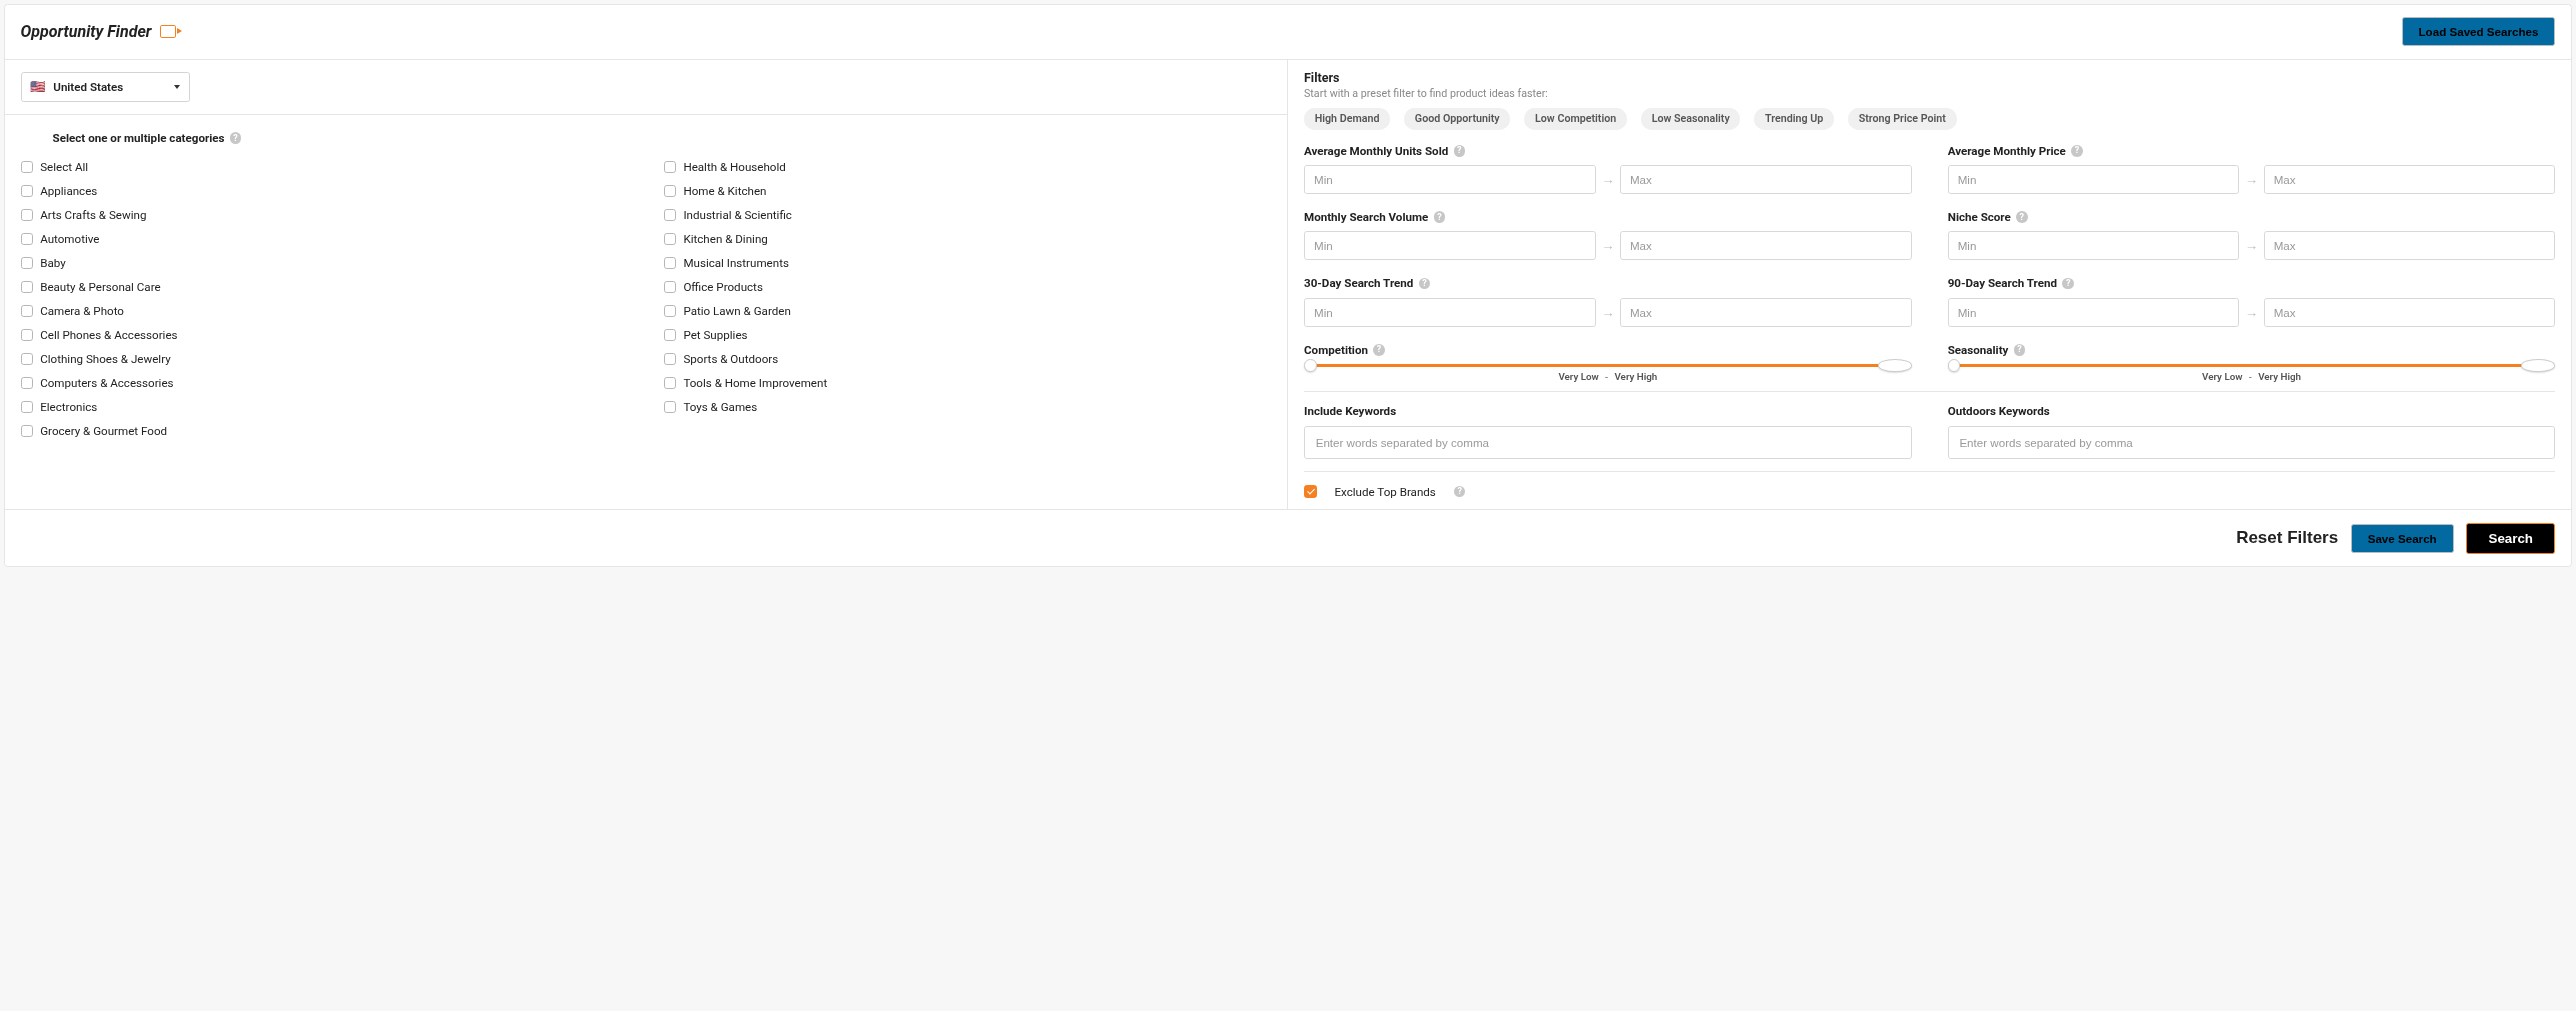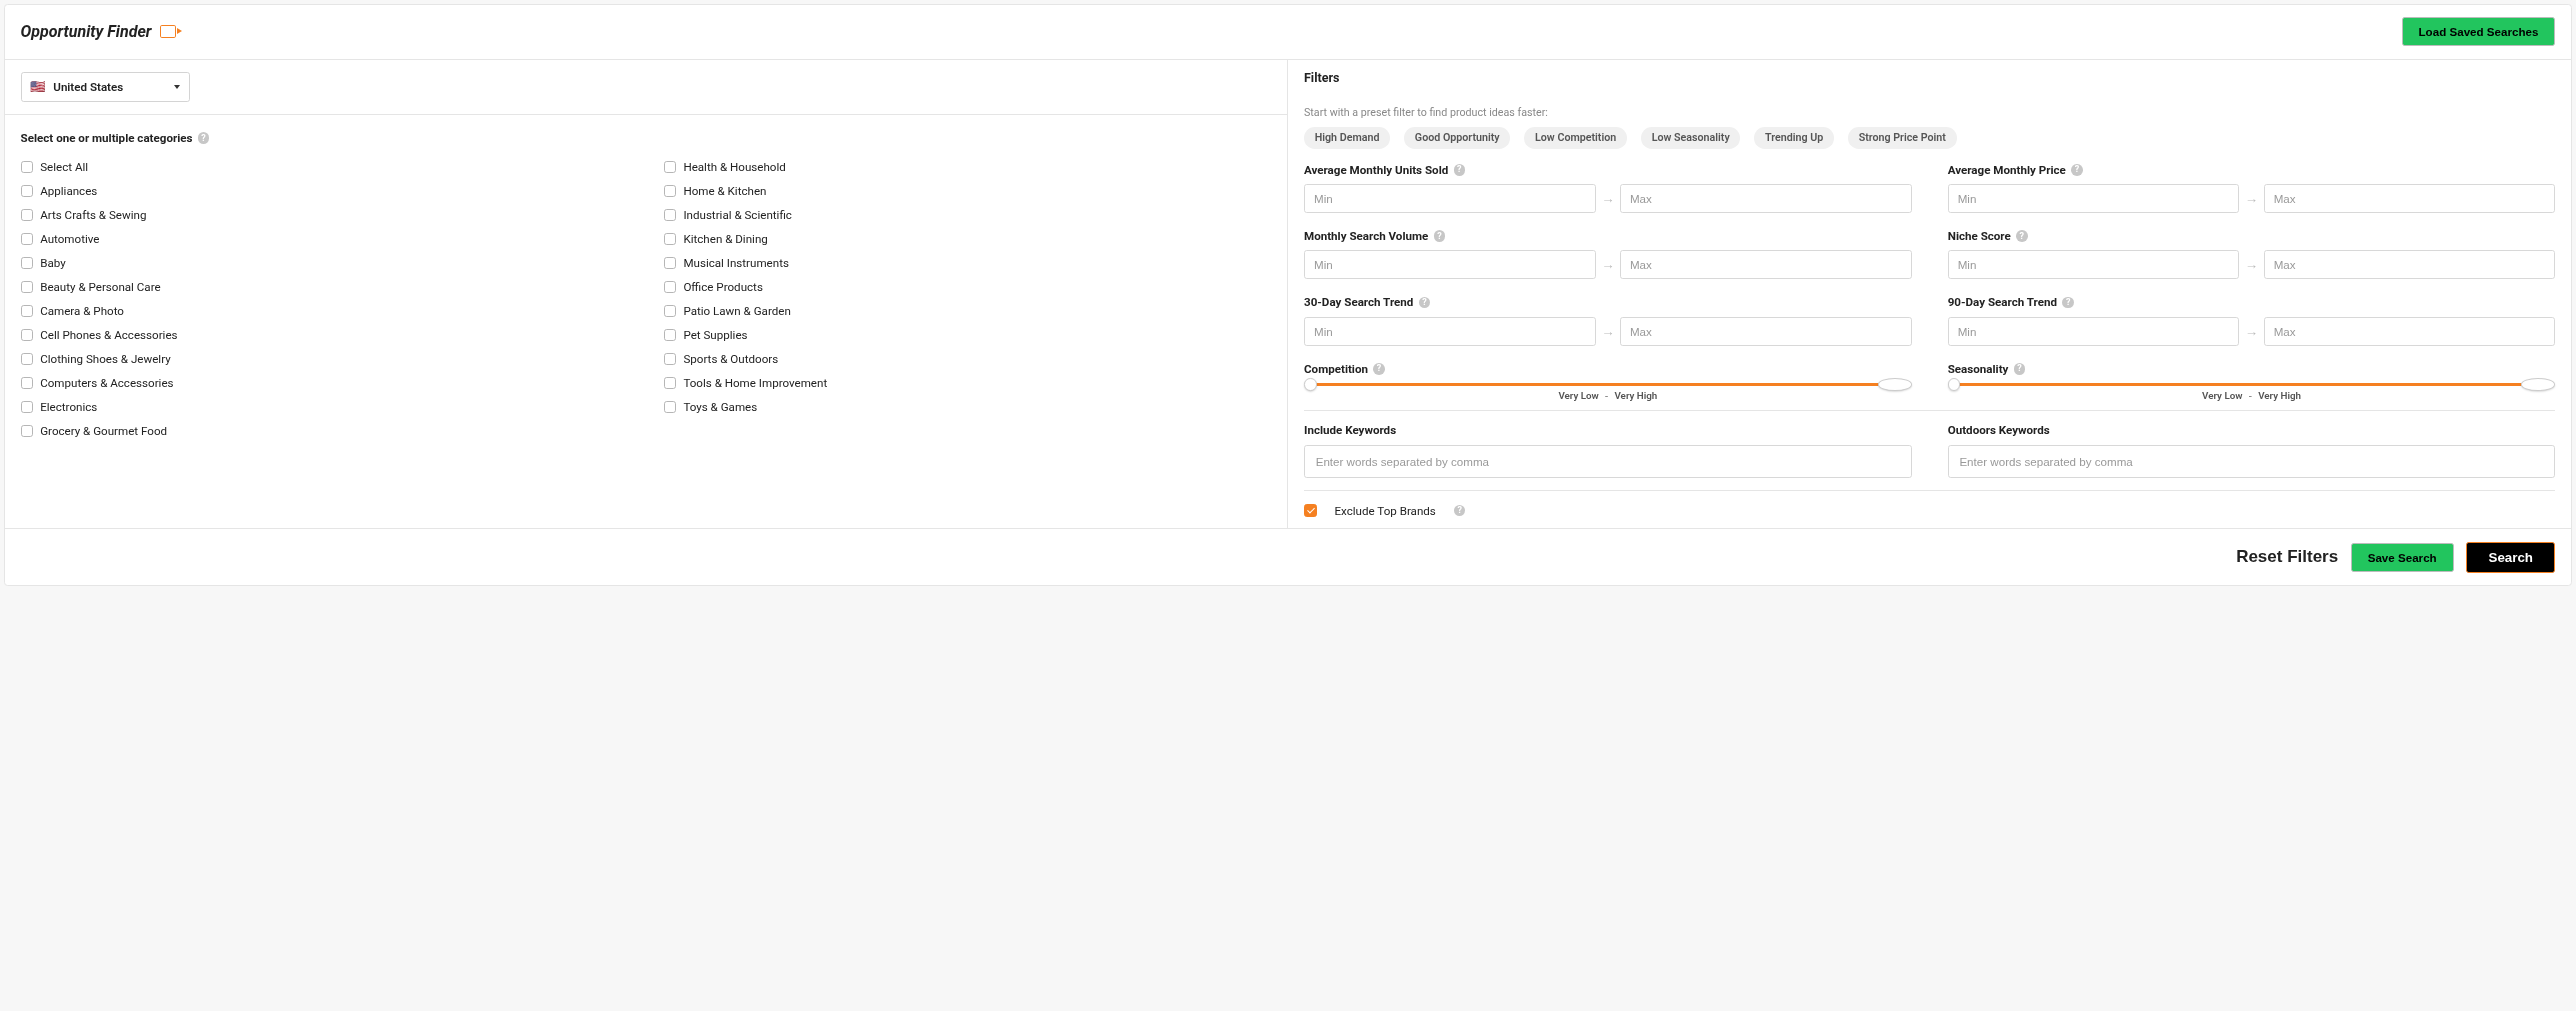--- a/index.html
+++ b/index.html
@@ -45,7 +45,7 @@
     border-left: 5.3px solid #f58021;
   }
   .btn {
-    background: #22c55e;
+    background: #0369a1;
     border: 0.9px solid #bcbcbc;
     border-radius: 2.7px;
     padding: 7.1px 16px;

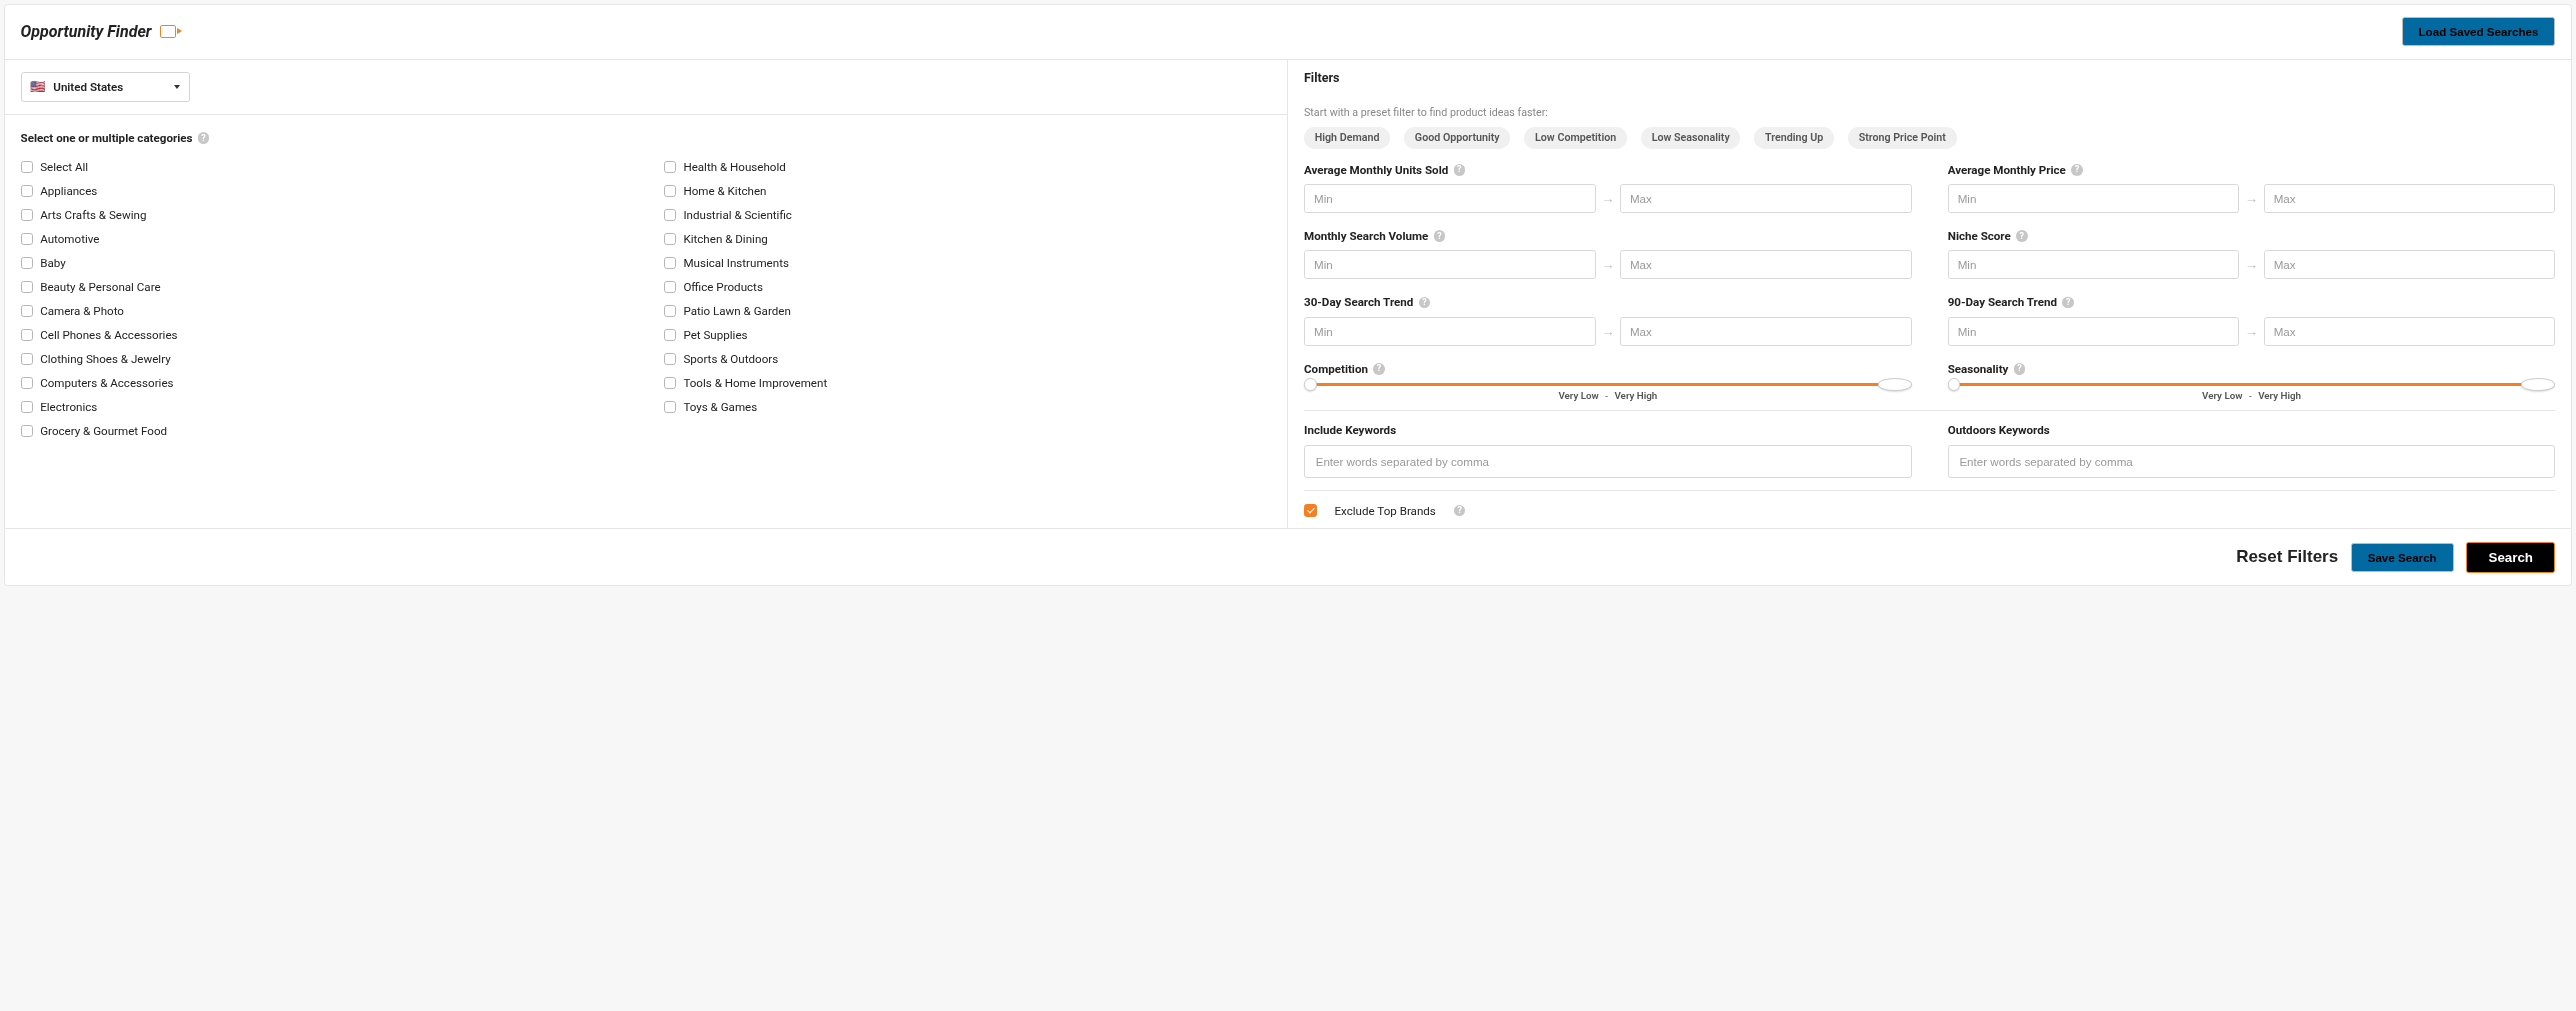--- a/index.html
+++ b/index.html
@@ -173,7 +173,7 @@
   .filters-title {
     font-size: 12.5px;
     font-weight: 700;
-    margin-bottom: 21px;
+    margin-bottom: 2px;
   }
   .filters-sub {
     color: #888;

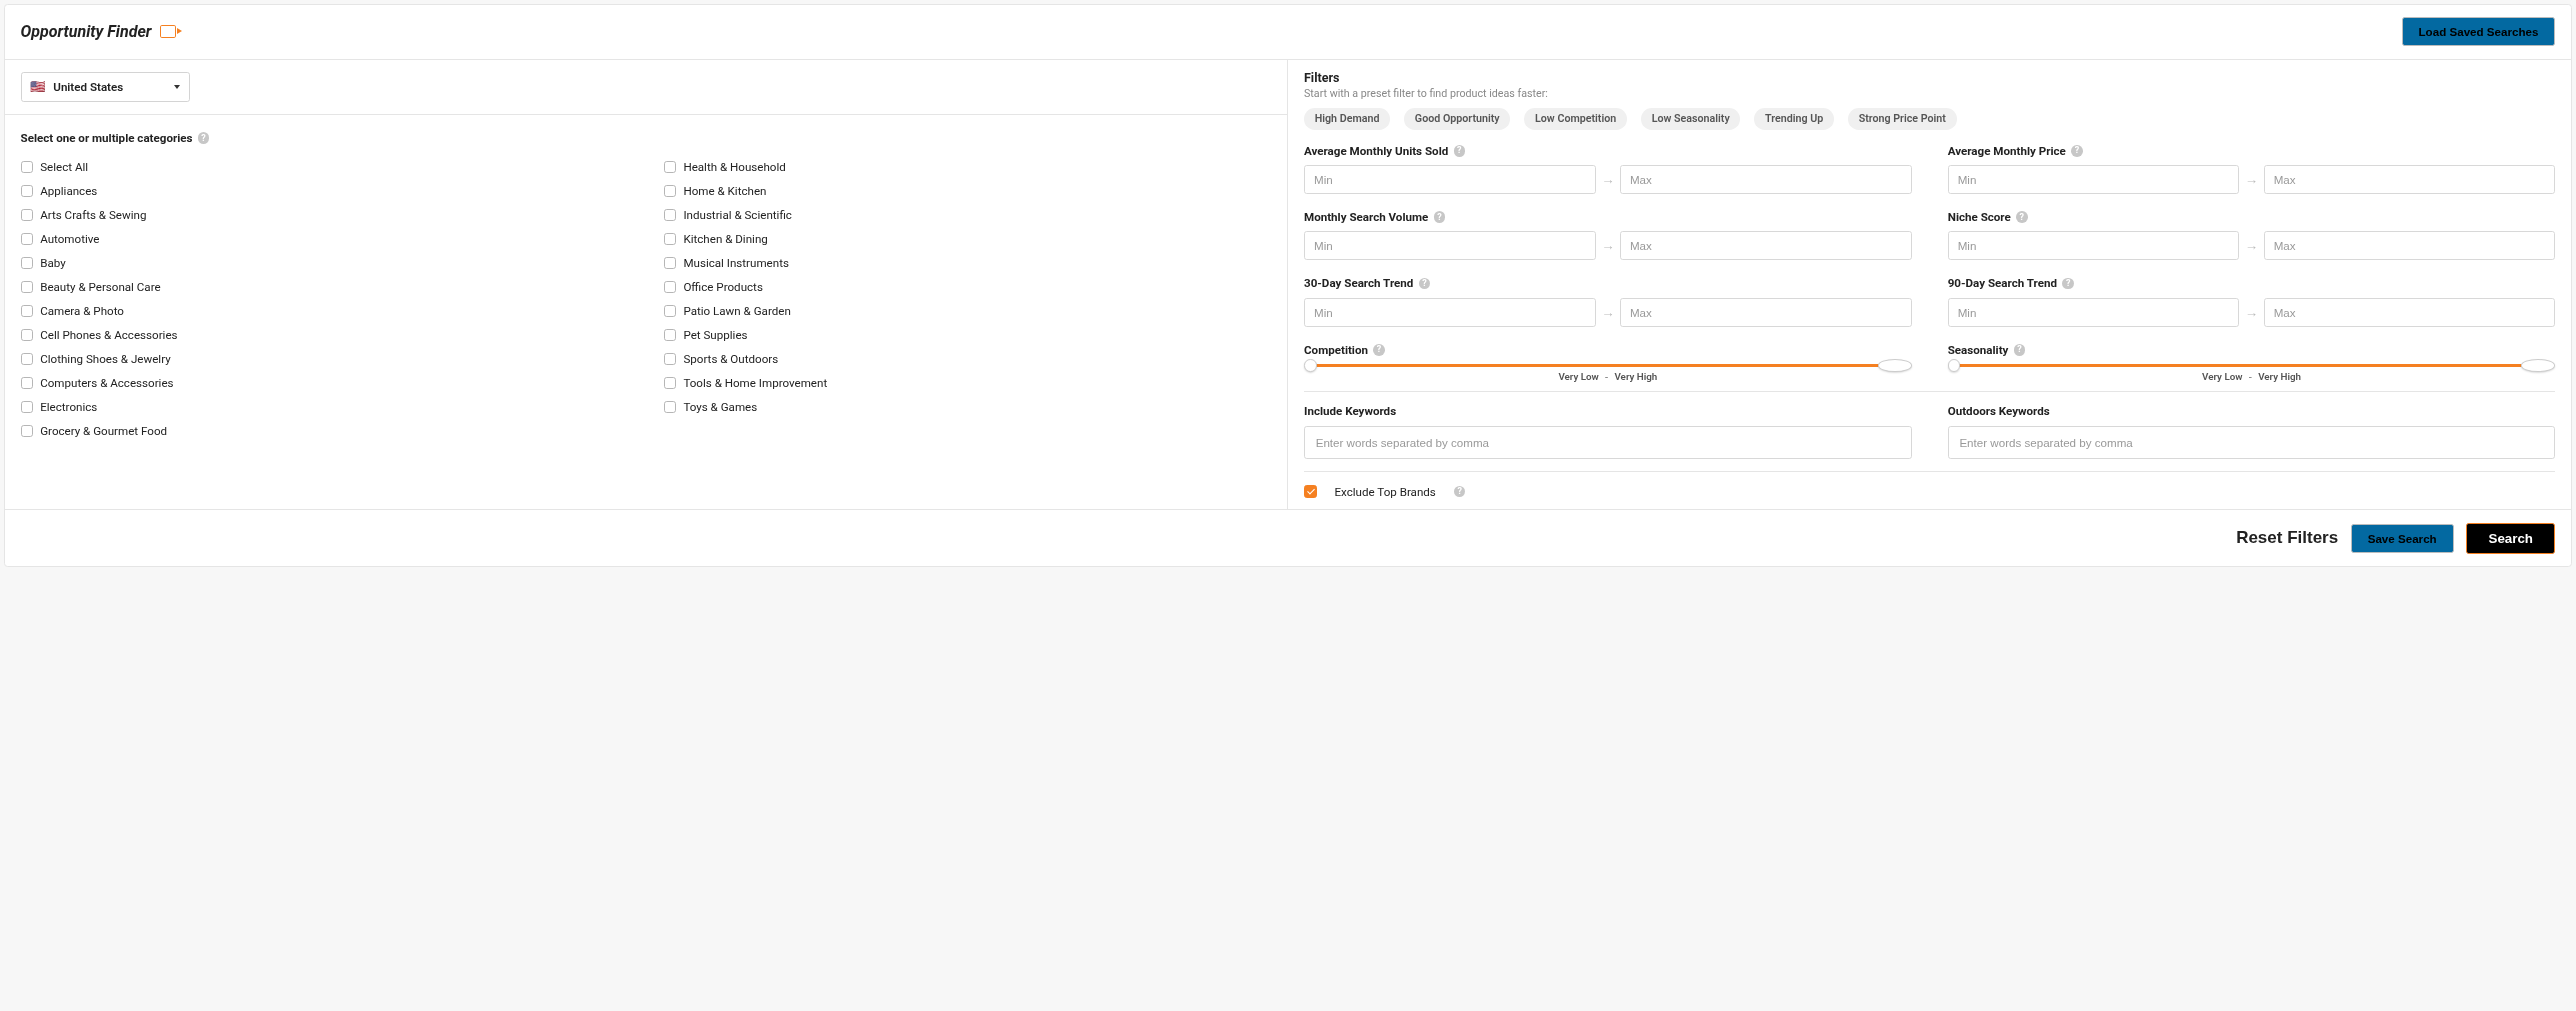--- a/index.html
+++ b/index.html
@@ -117,6 +117,7 @@
     align-items: center;
     gap: 5.3px;
     margin-bottom: 12.5px;
+    margin-left: 32px;
   }
   .help {
     display: inline-flex;

